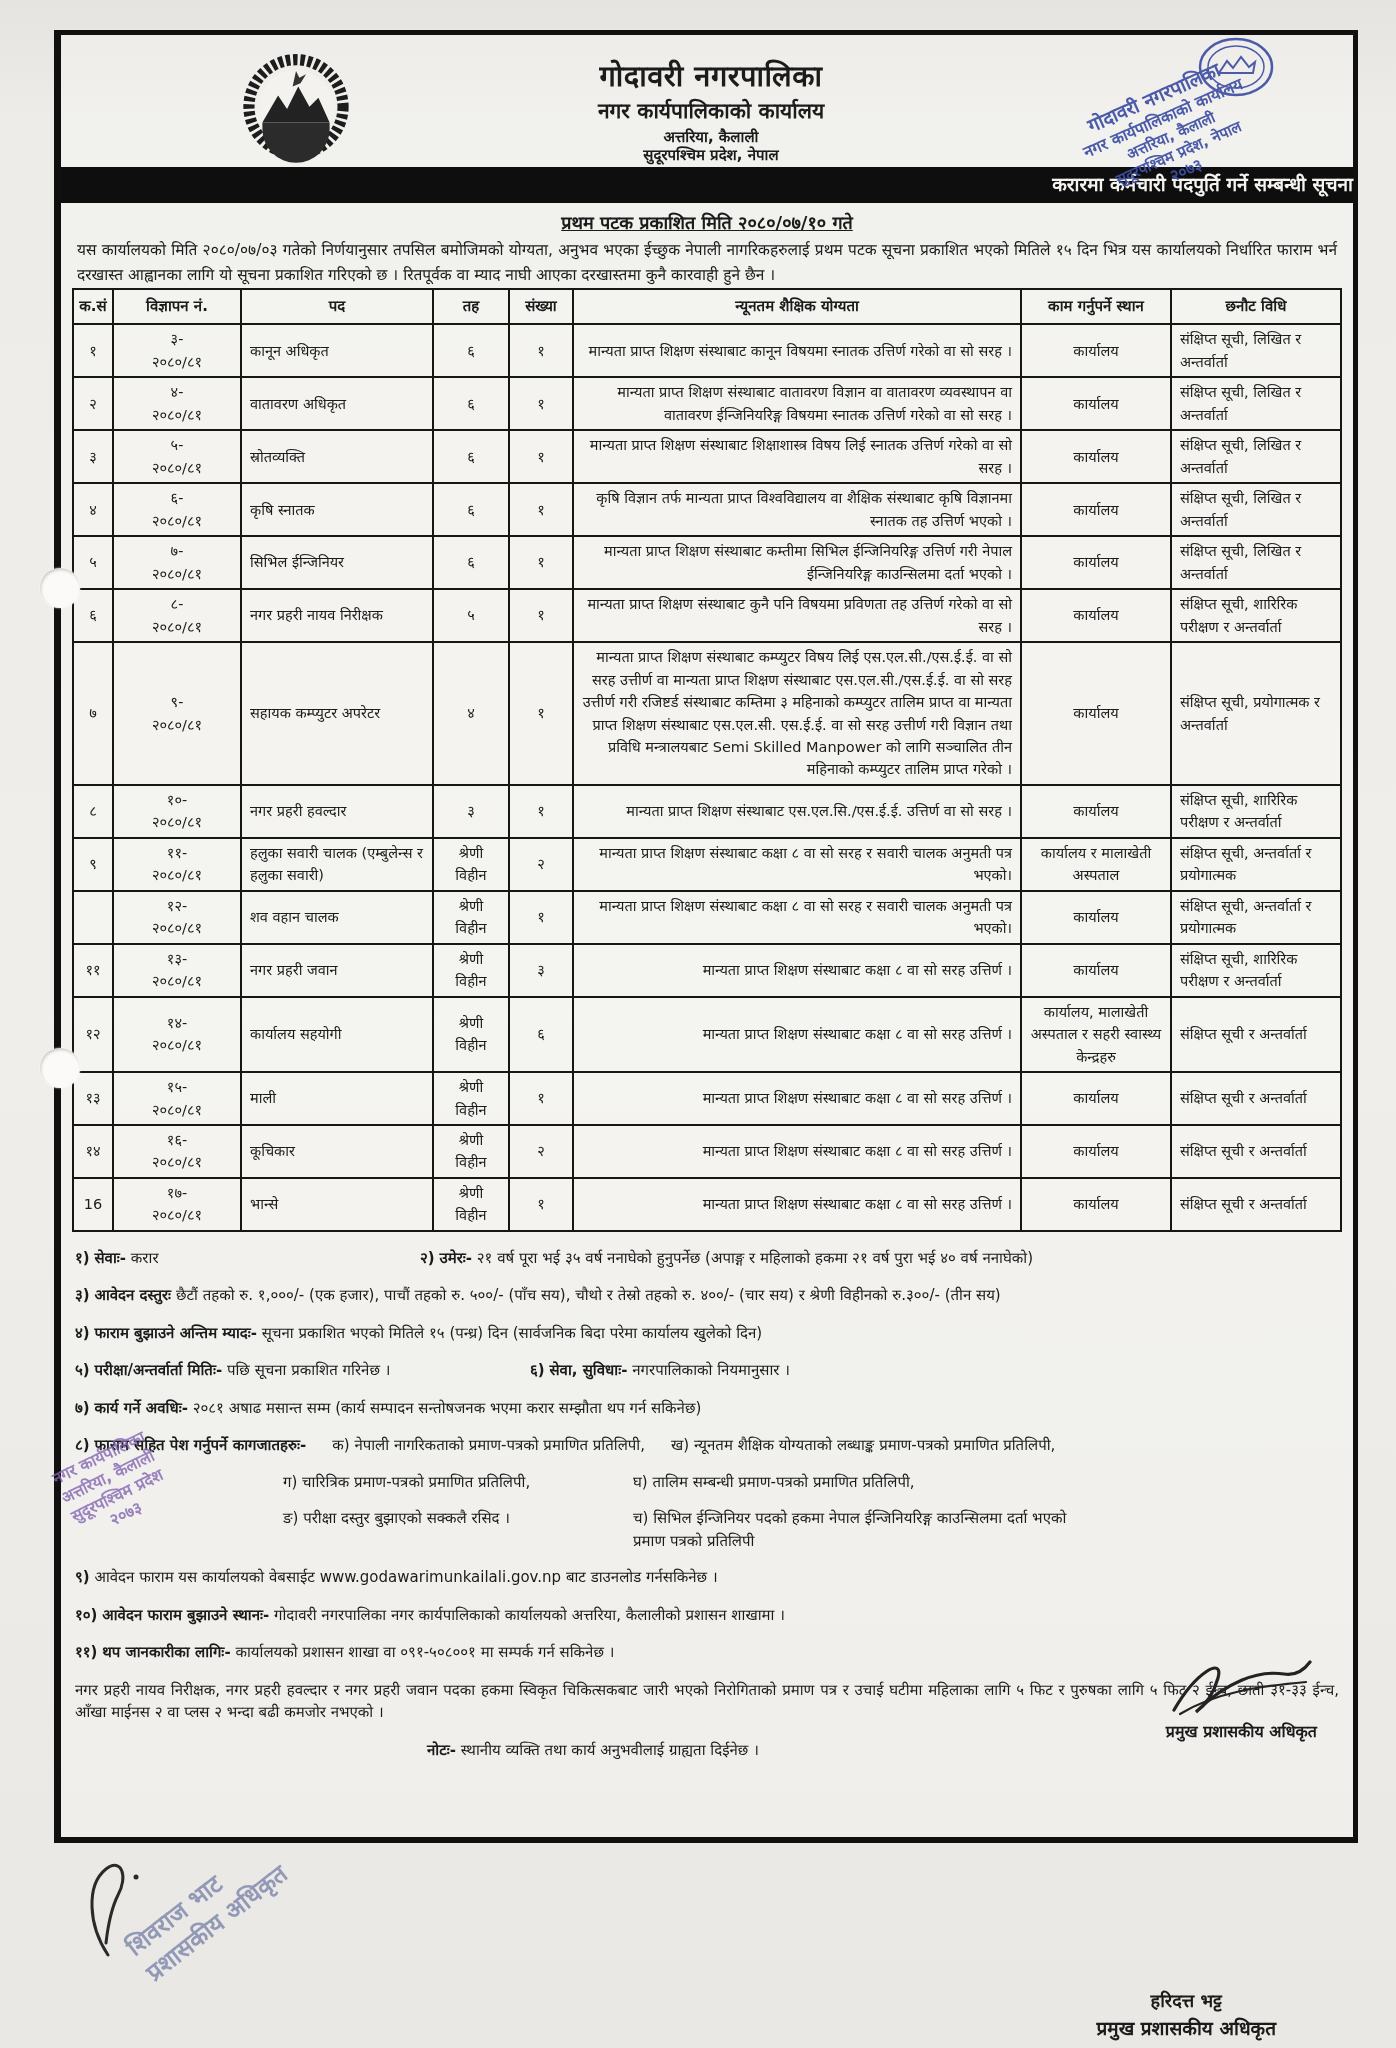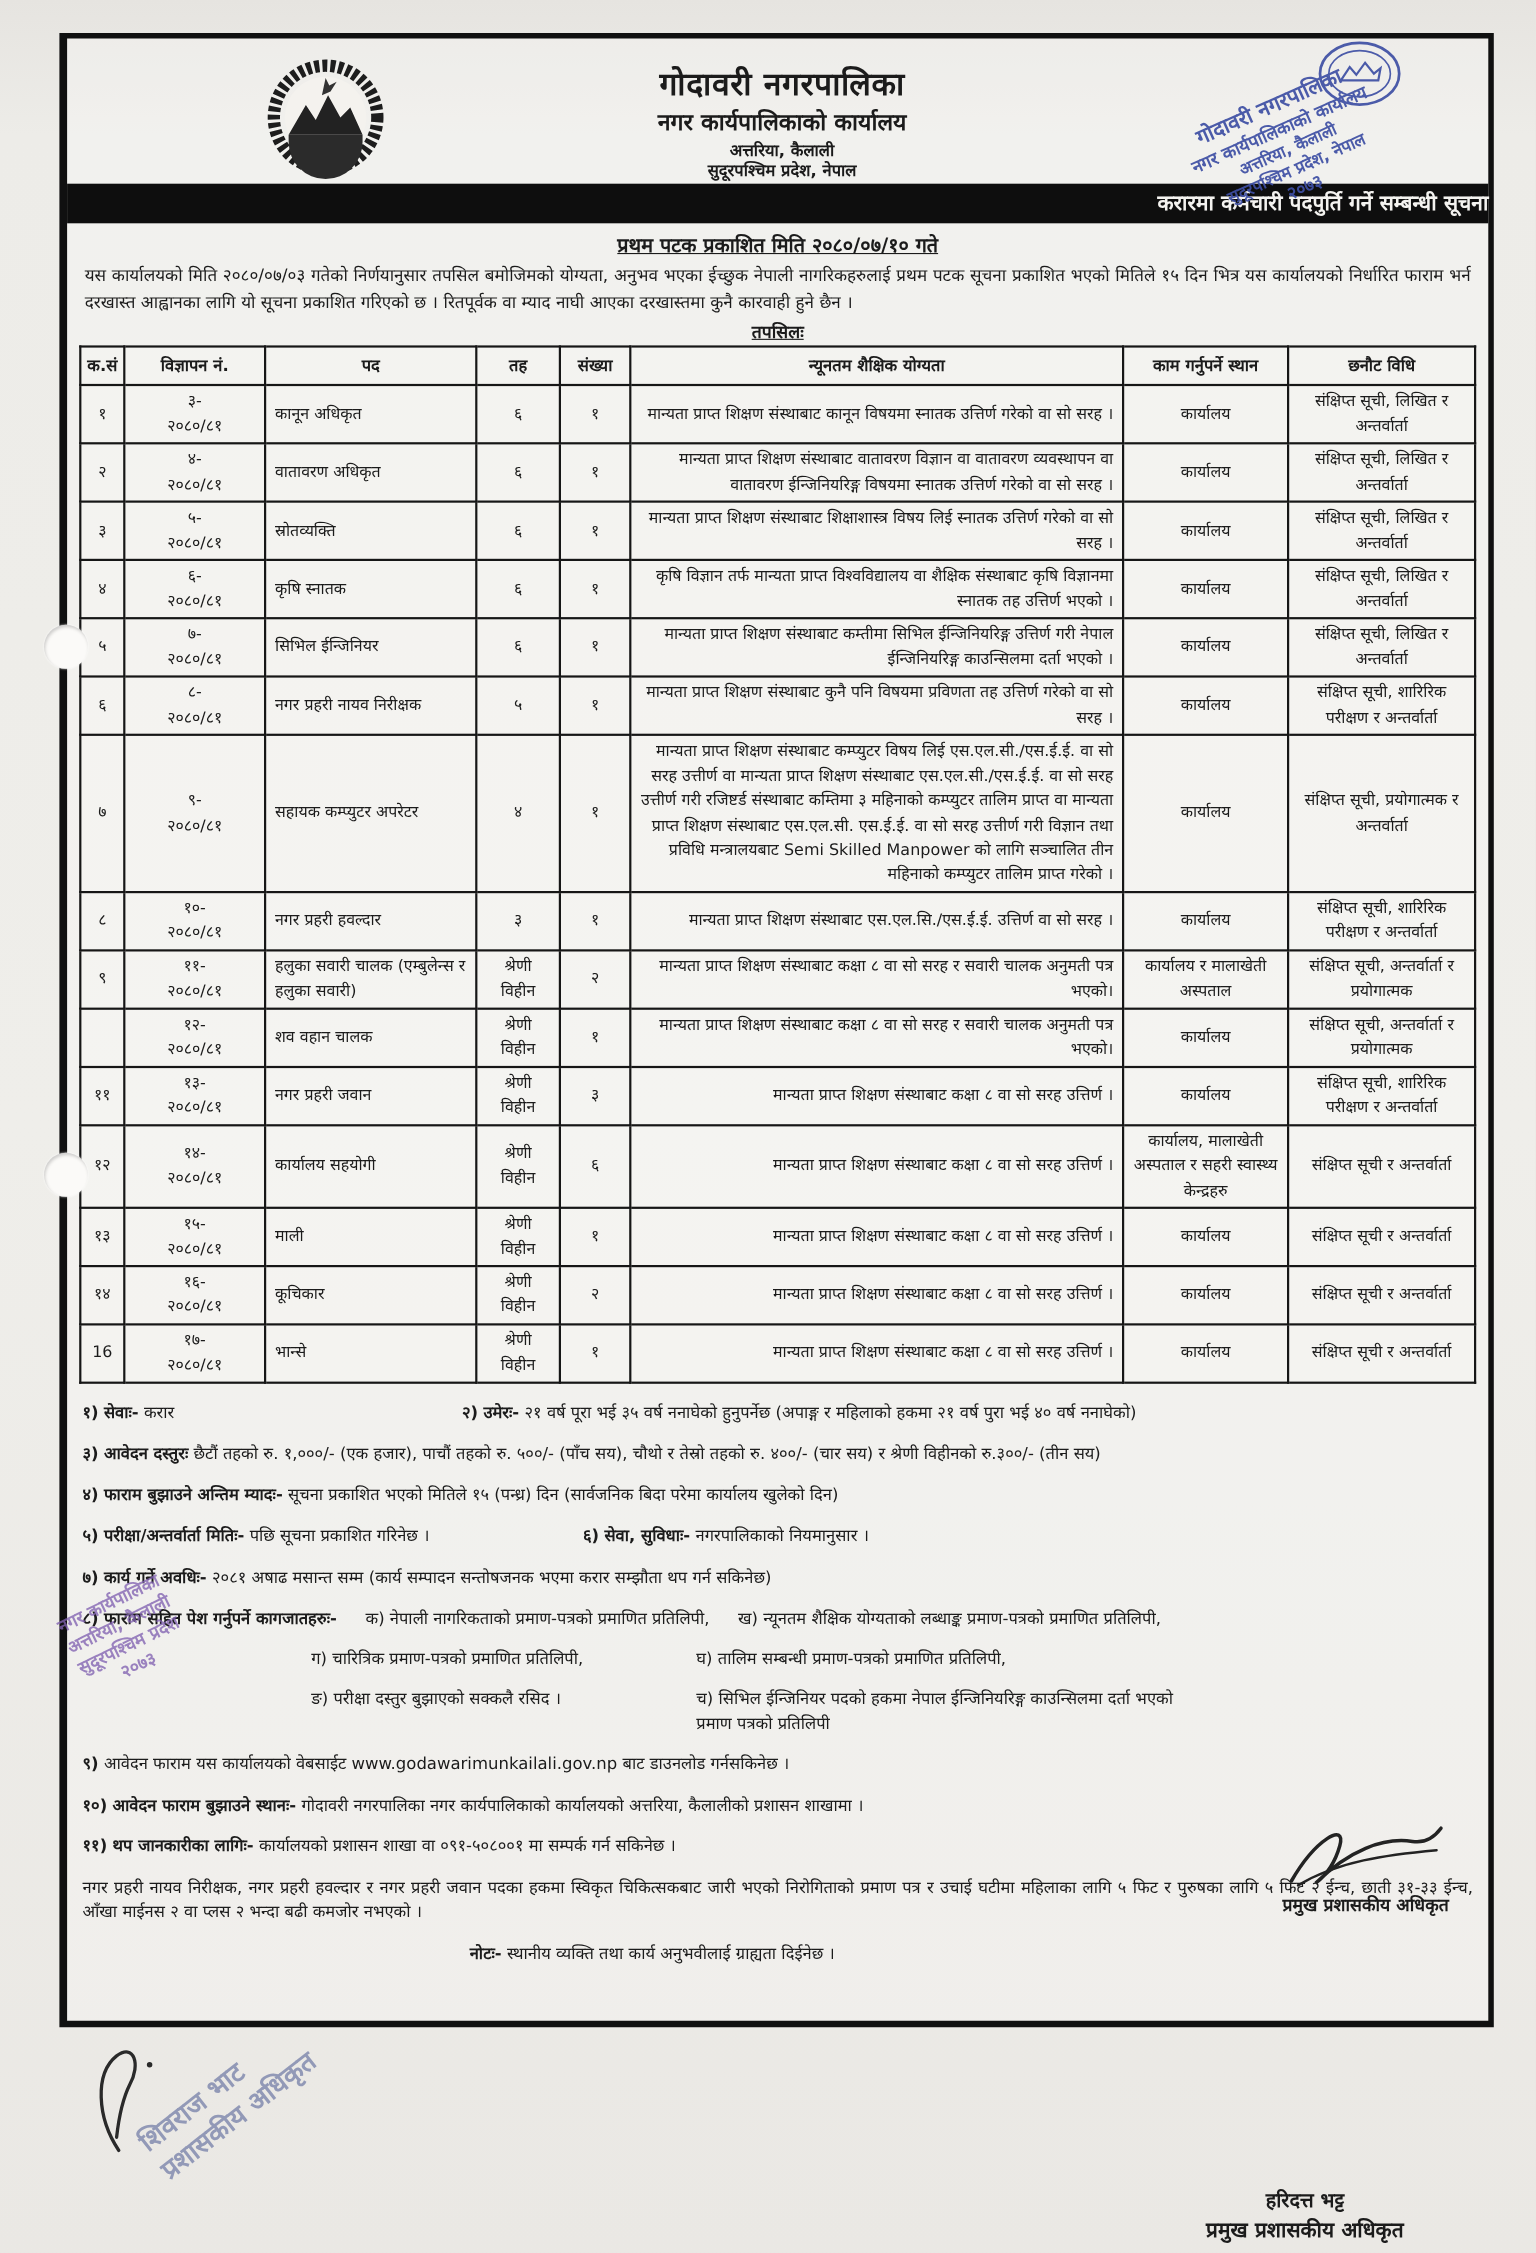--- a/index.html
+++ b/index.html
@@ -104,7 +104,6 @@
   <div class="bar">करारमा कर्मचारी पदपुर्ति गर्ने सम्बन्धी सूचना</div>
   <div class="pub">प्रथम पटक प्रकाशित मिति २०८०/०७/१० गते</div>
   <div class="intro">यस कार्यालयको मिति २०८०/०७/०३ गतेको निर्णयानुसार तपसिल बमोजिमको योग्यता, अनुभव भएका ईच्छुक नेपाली नागरिकहरुलाई प्रथम पटक सूचना प्रकाशित भएको मितिले १५ दिन भित्र यस कार्यालयको निर्धारित फाराम भर्न दरखास्त आह्वानका लागि यो सूचना प्रकाशित गरिएको छ । रितपूर्वक वा म्याद नाघी आएका दरखास्तमा कुनै कारवाही हुने छैन ।</div>
-  <div class="tapasil">तपसिलः</div>
 
   <table>
     <colgroup>

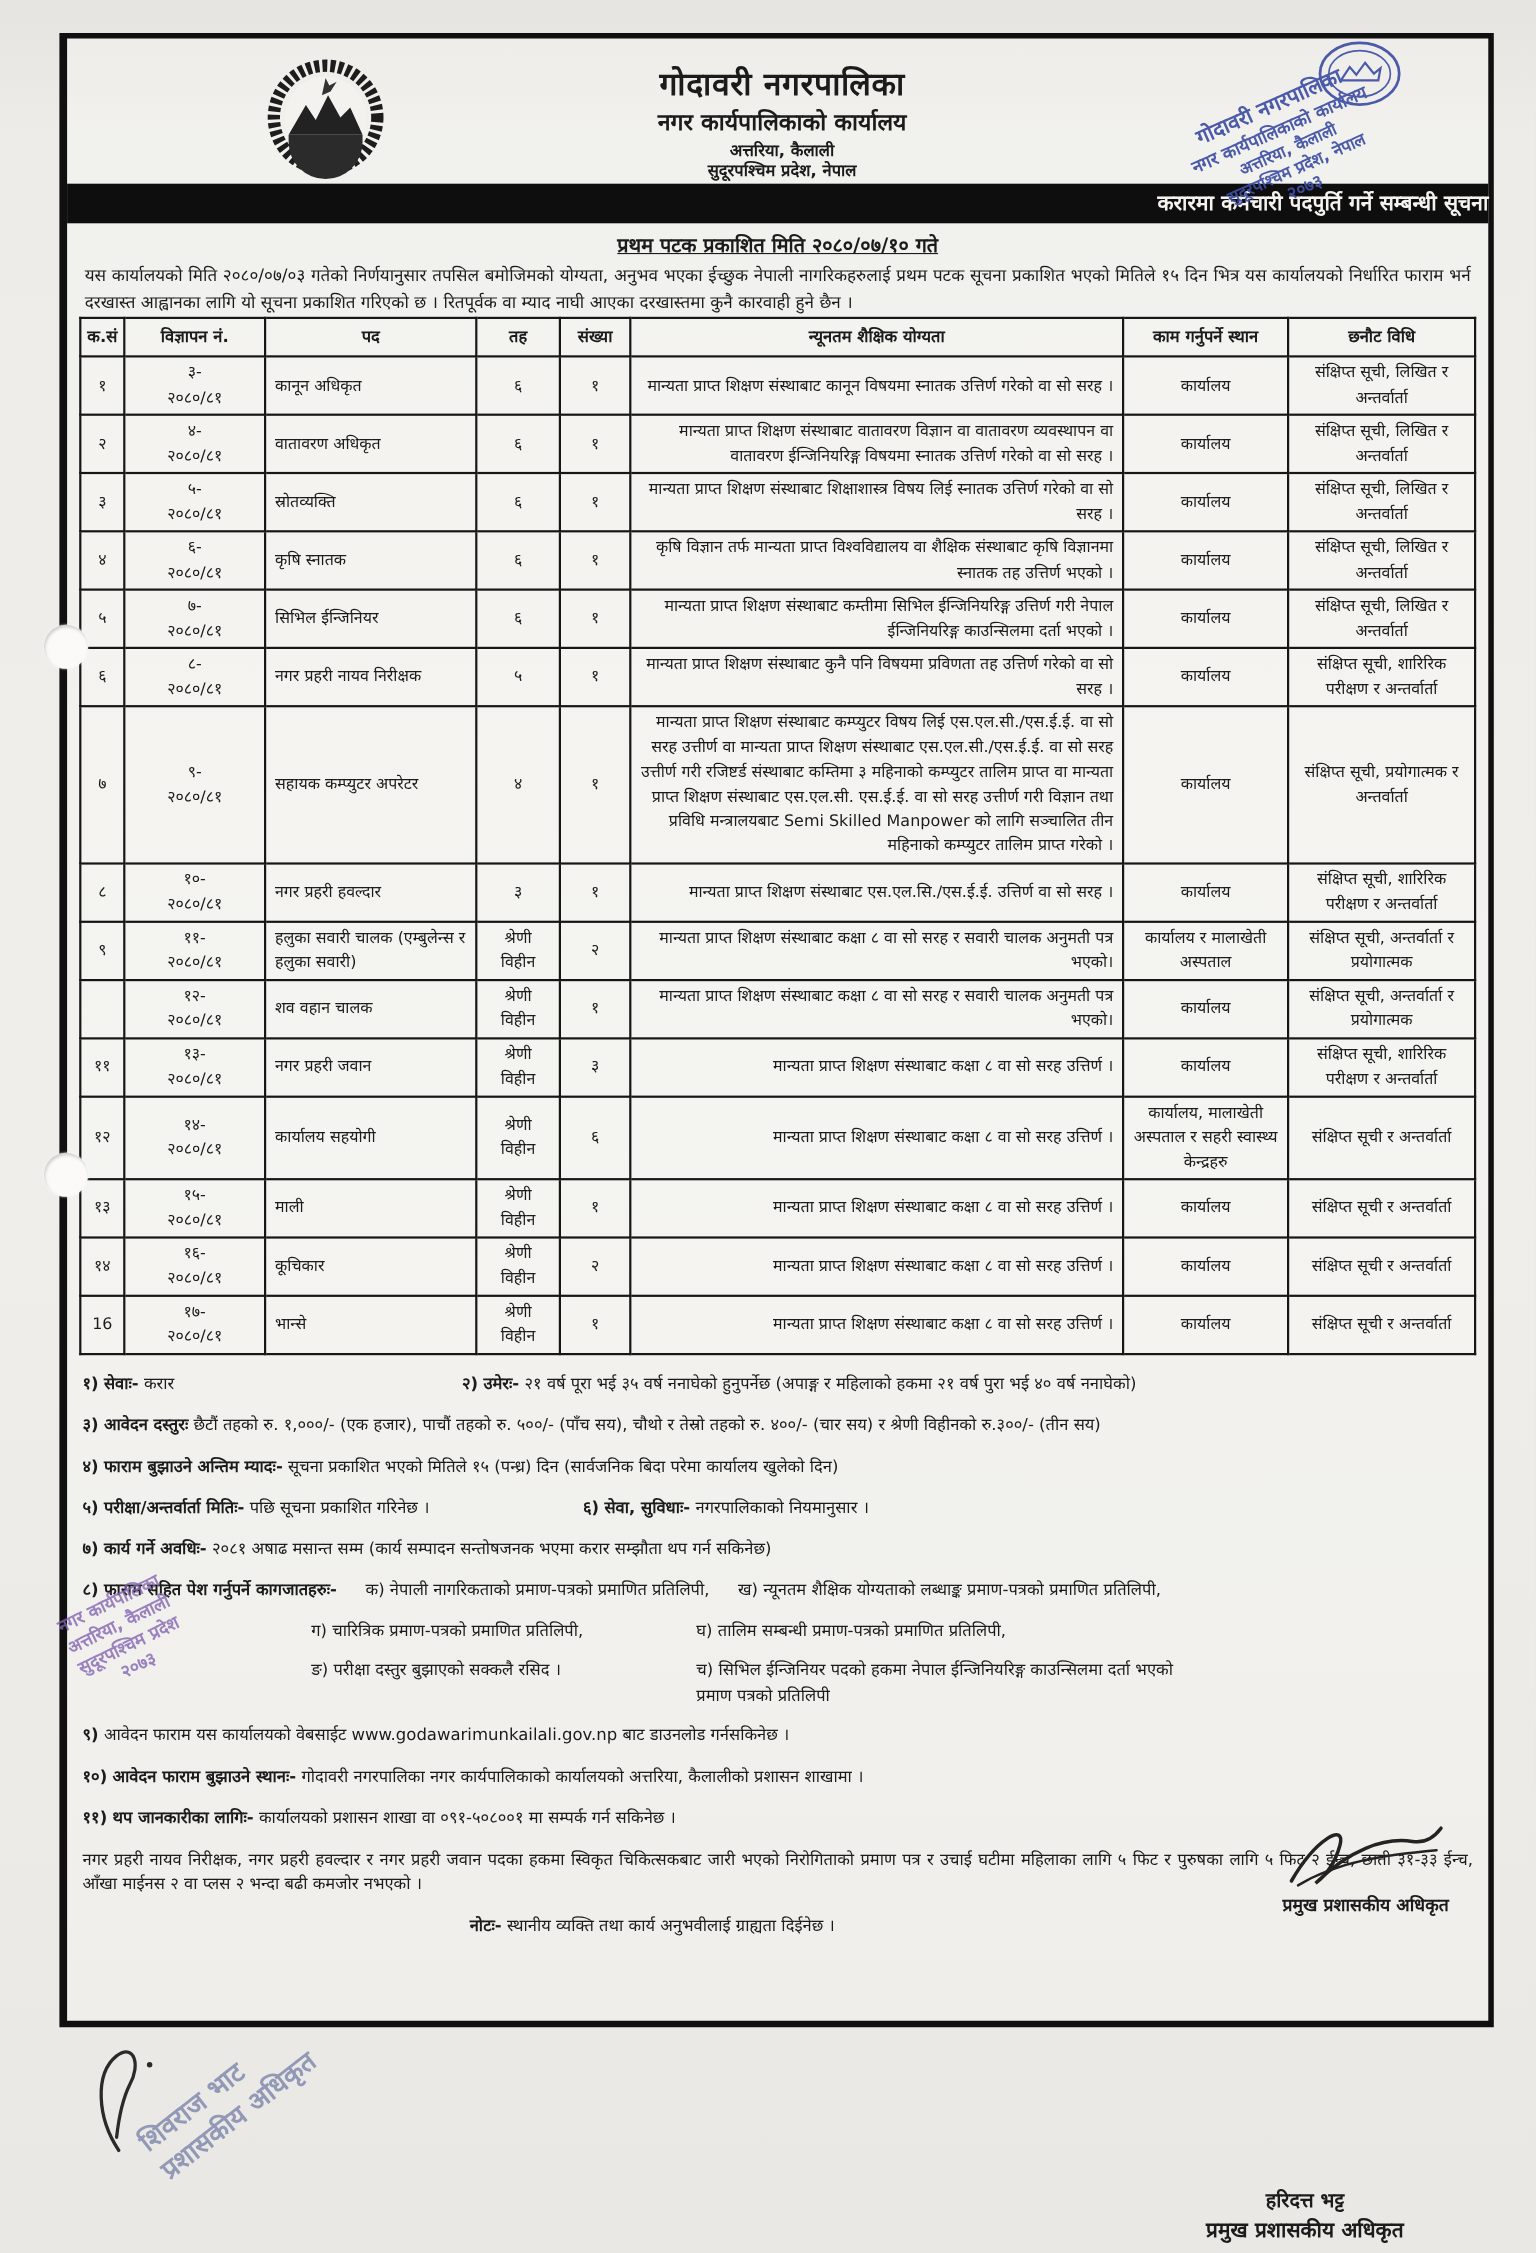--- a/index.html
+++ b/index.html
@@ -41,7 +41,7 @@
   td.col-post{text-align:left;}
   td.col-qualification{text-align:right;}
   td.col-location{text-align:center;}
-  td.col-selection{text-align:center;border-radius:23px;}
+  td.col-selection{text-align:left;border-radius:23px;}
   
   .notes{margin:6px 14px 0 14px;font-size:15px;line-height:1.5;}
   .nrow{display:flex;margin:15px 0;}

